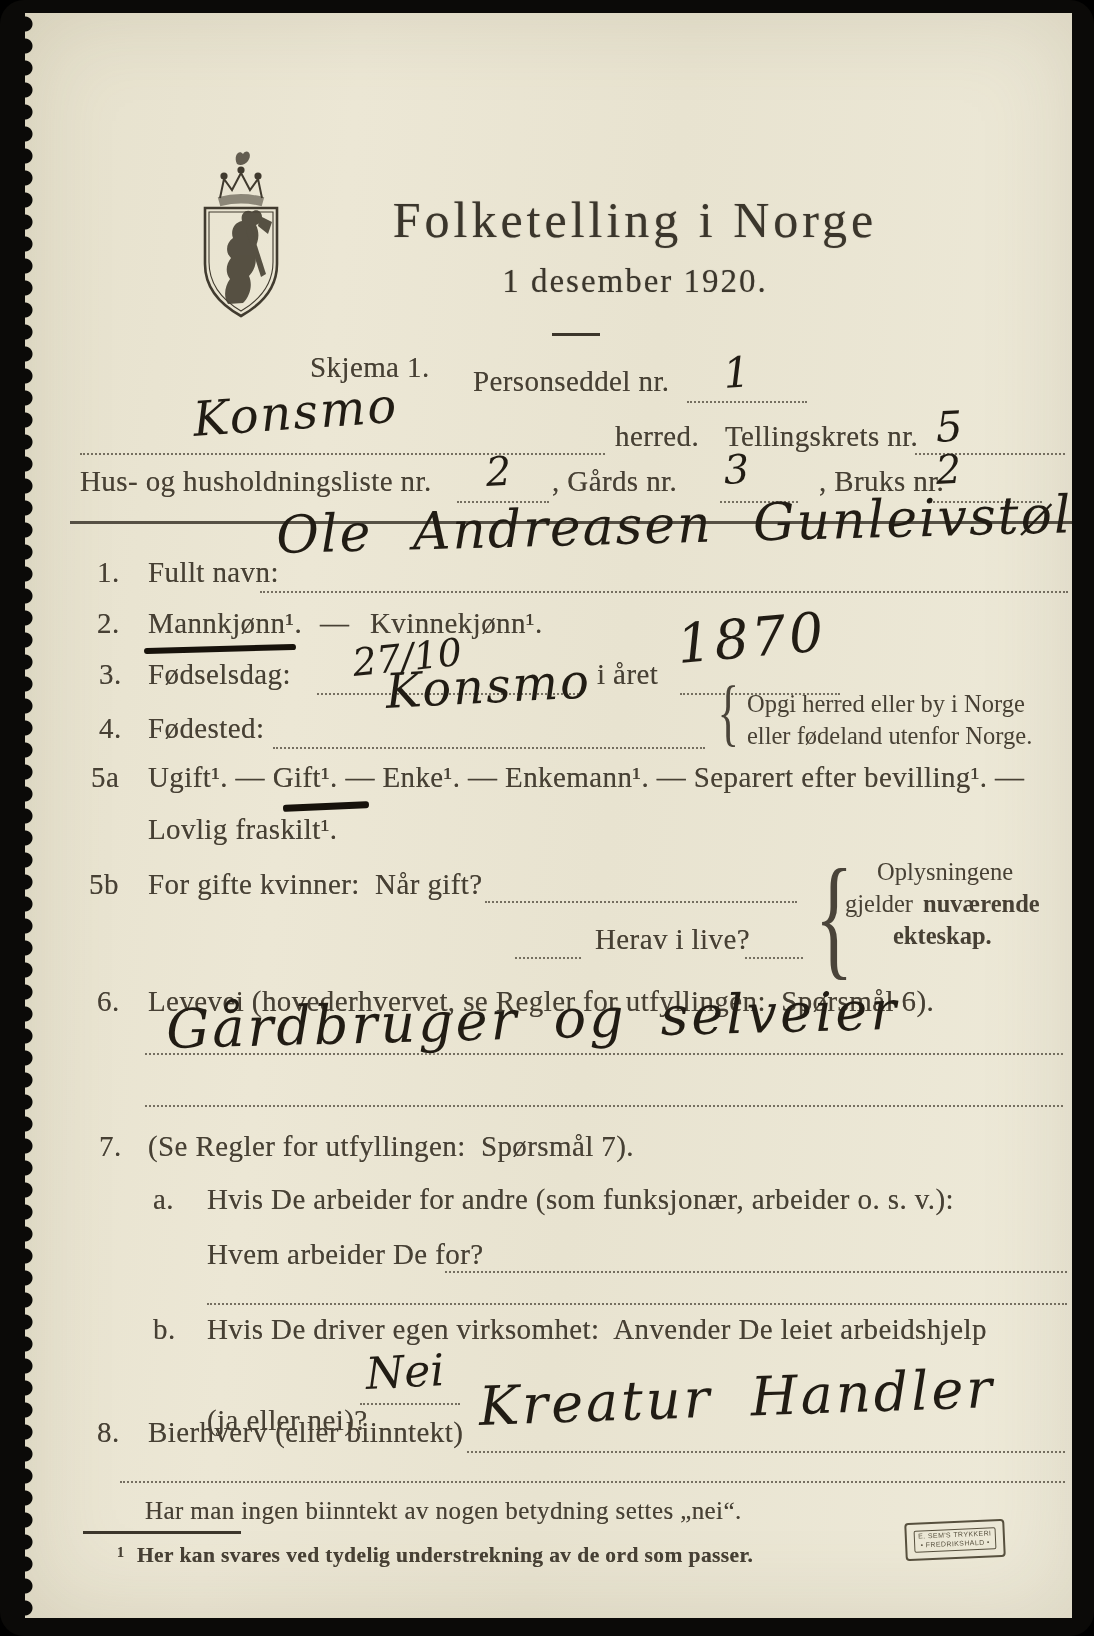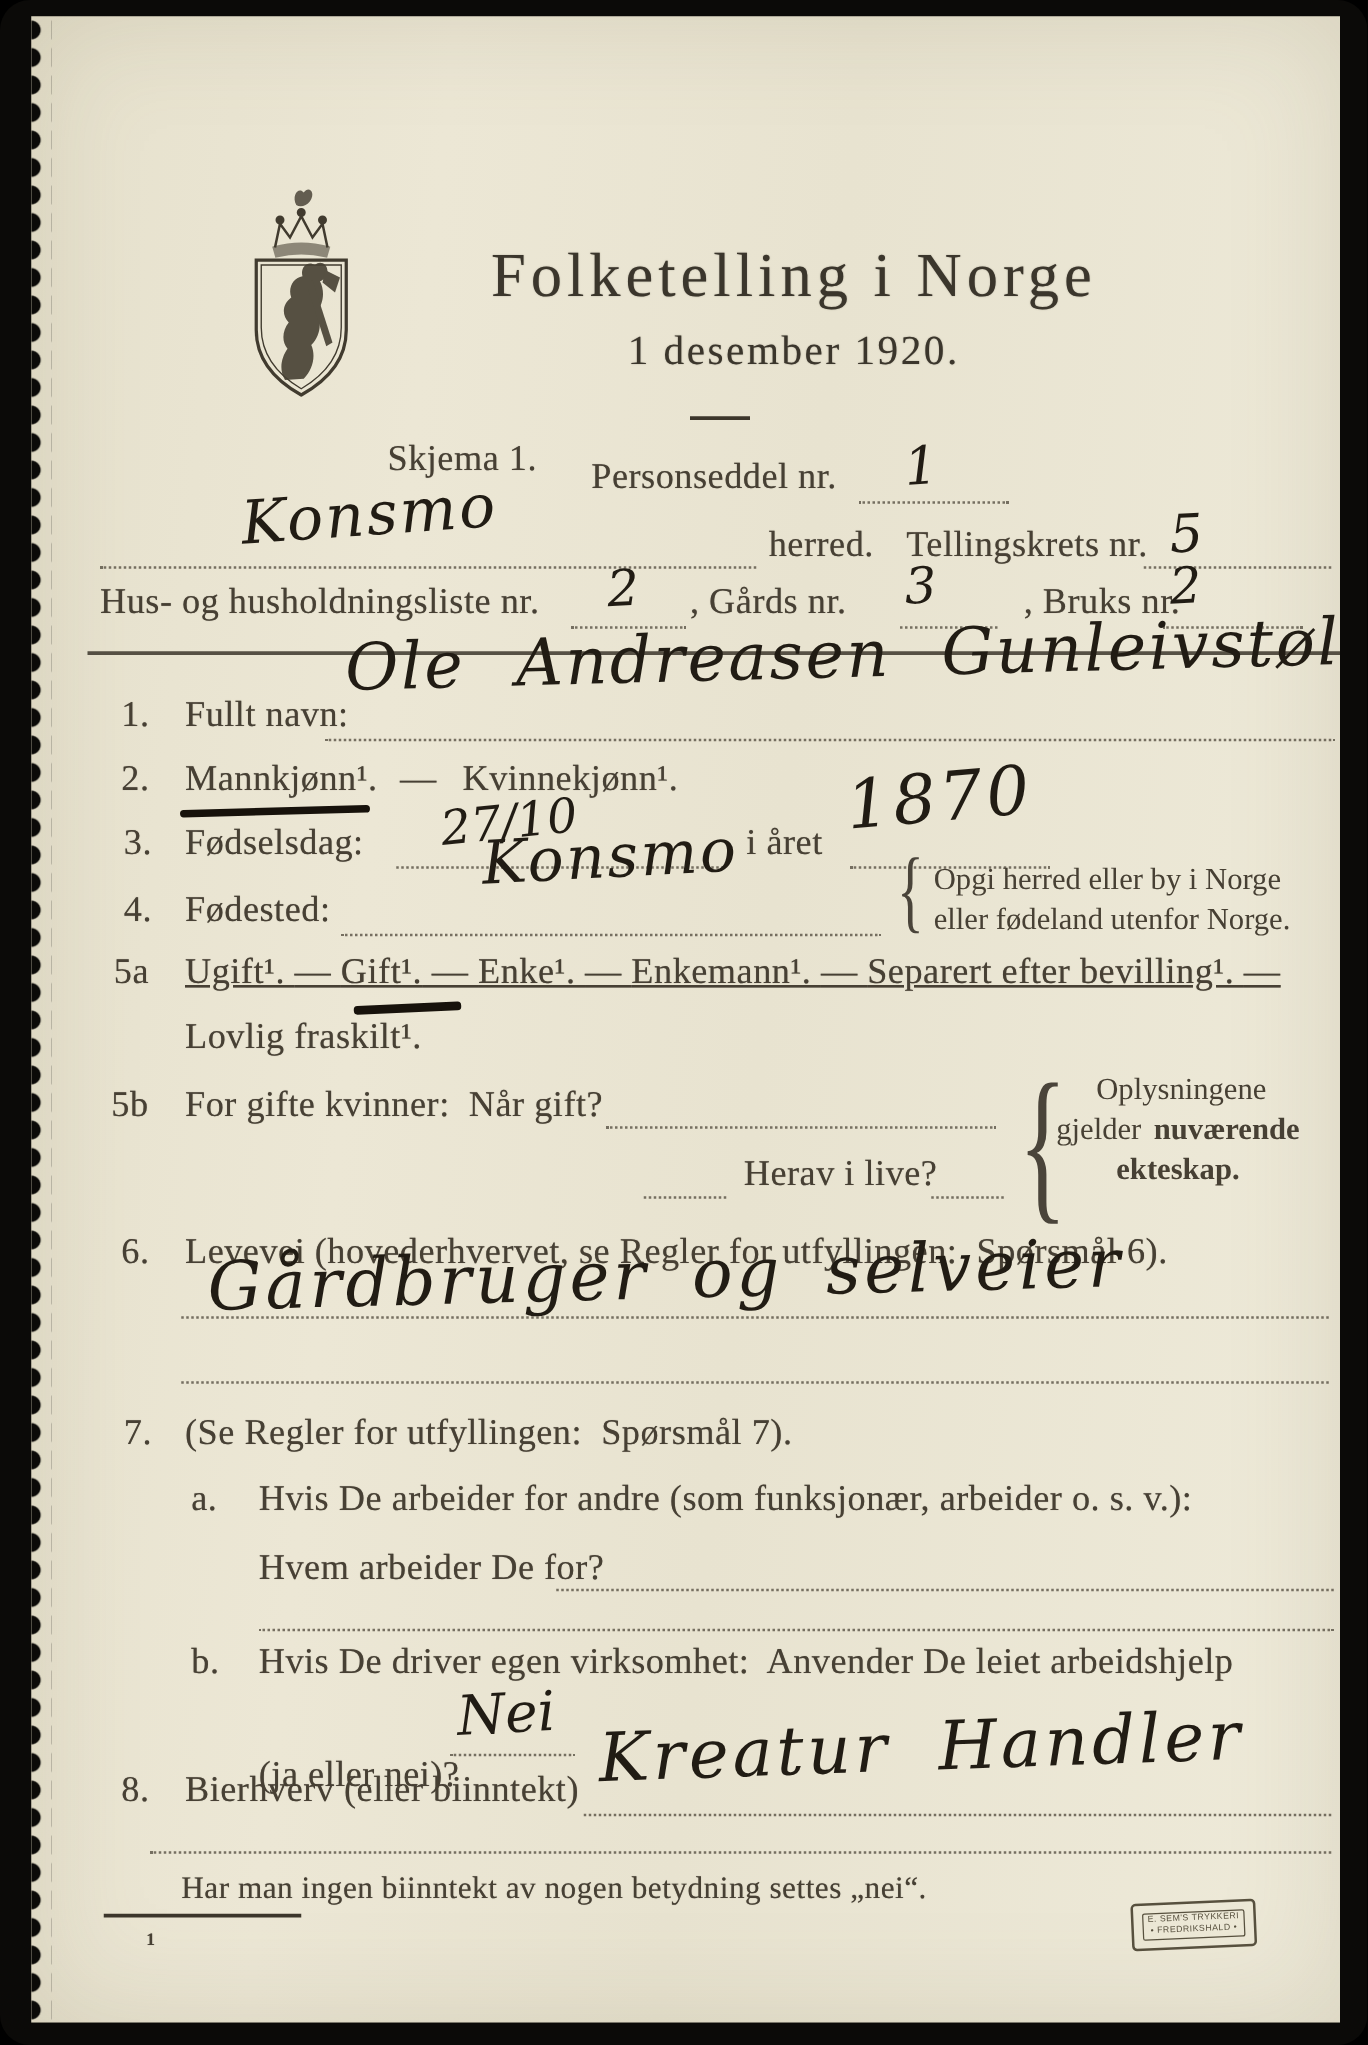--- a/index.html
+++ b/index.html
@@ -109,7 +109,7 @@
     <span class="note" style="left:722px;top:709px;">eller fødeland utenfor Norge.</span>
 
     <span class="p" style="left:66px;top:748px;">5a</span>
-    <div class="p" style="left:123px;top:748px;text-decoration:underline;"><span>Ugift¹. </span><span>— </span><span>Gift¹.</span><span> — </span><span>Enke¹. </span><span>— </span><span>Enkemann¹. </span><span>— </span><span>Separert efter bevilling¹. </span><span>—</span></div>
+    <div class="p" style="left:123px;top:748px;"><span>Ugift¹. </span><span>— </span><span>Gift¹.</span><span> — </span><span>Enke¹. </span><span>— </span><span>Enkemann¹. </span><span>— </span><span>Separert efter bevilling¹. </span><span>—</span></div>
     <div class="ink" style="left:258px;top:790px;width:86px;height:7px;transform:rotate(-2.5deg);"></div>
     <span class="p" style="left:123px;top:800px;">Lovlig fraskilt¹.</span>
 

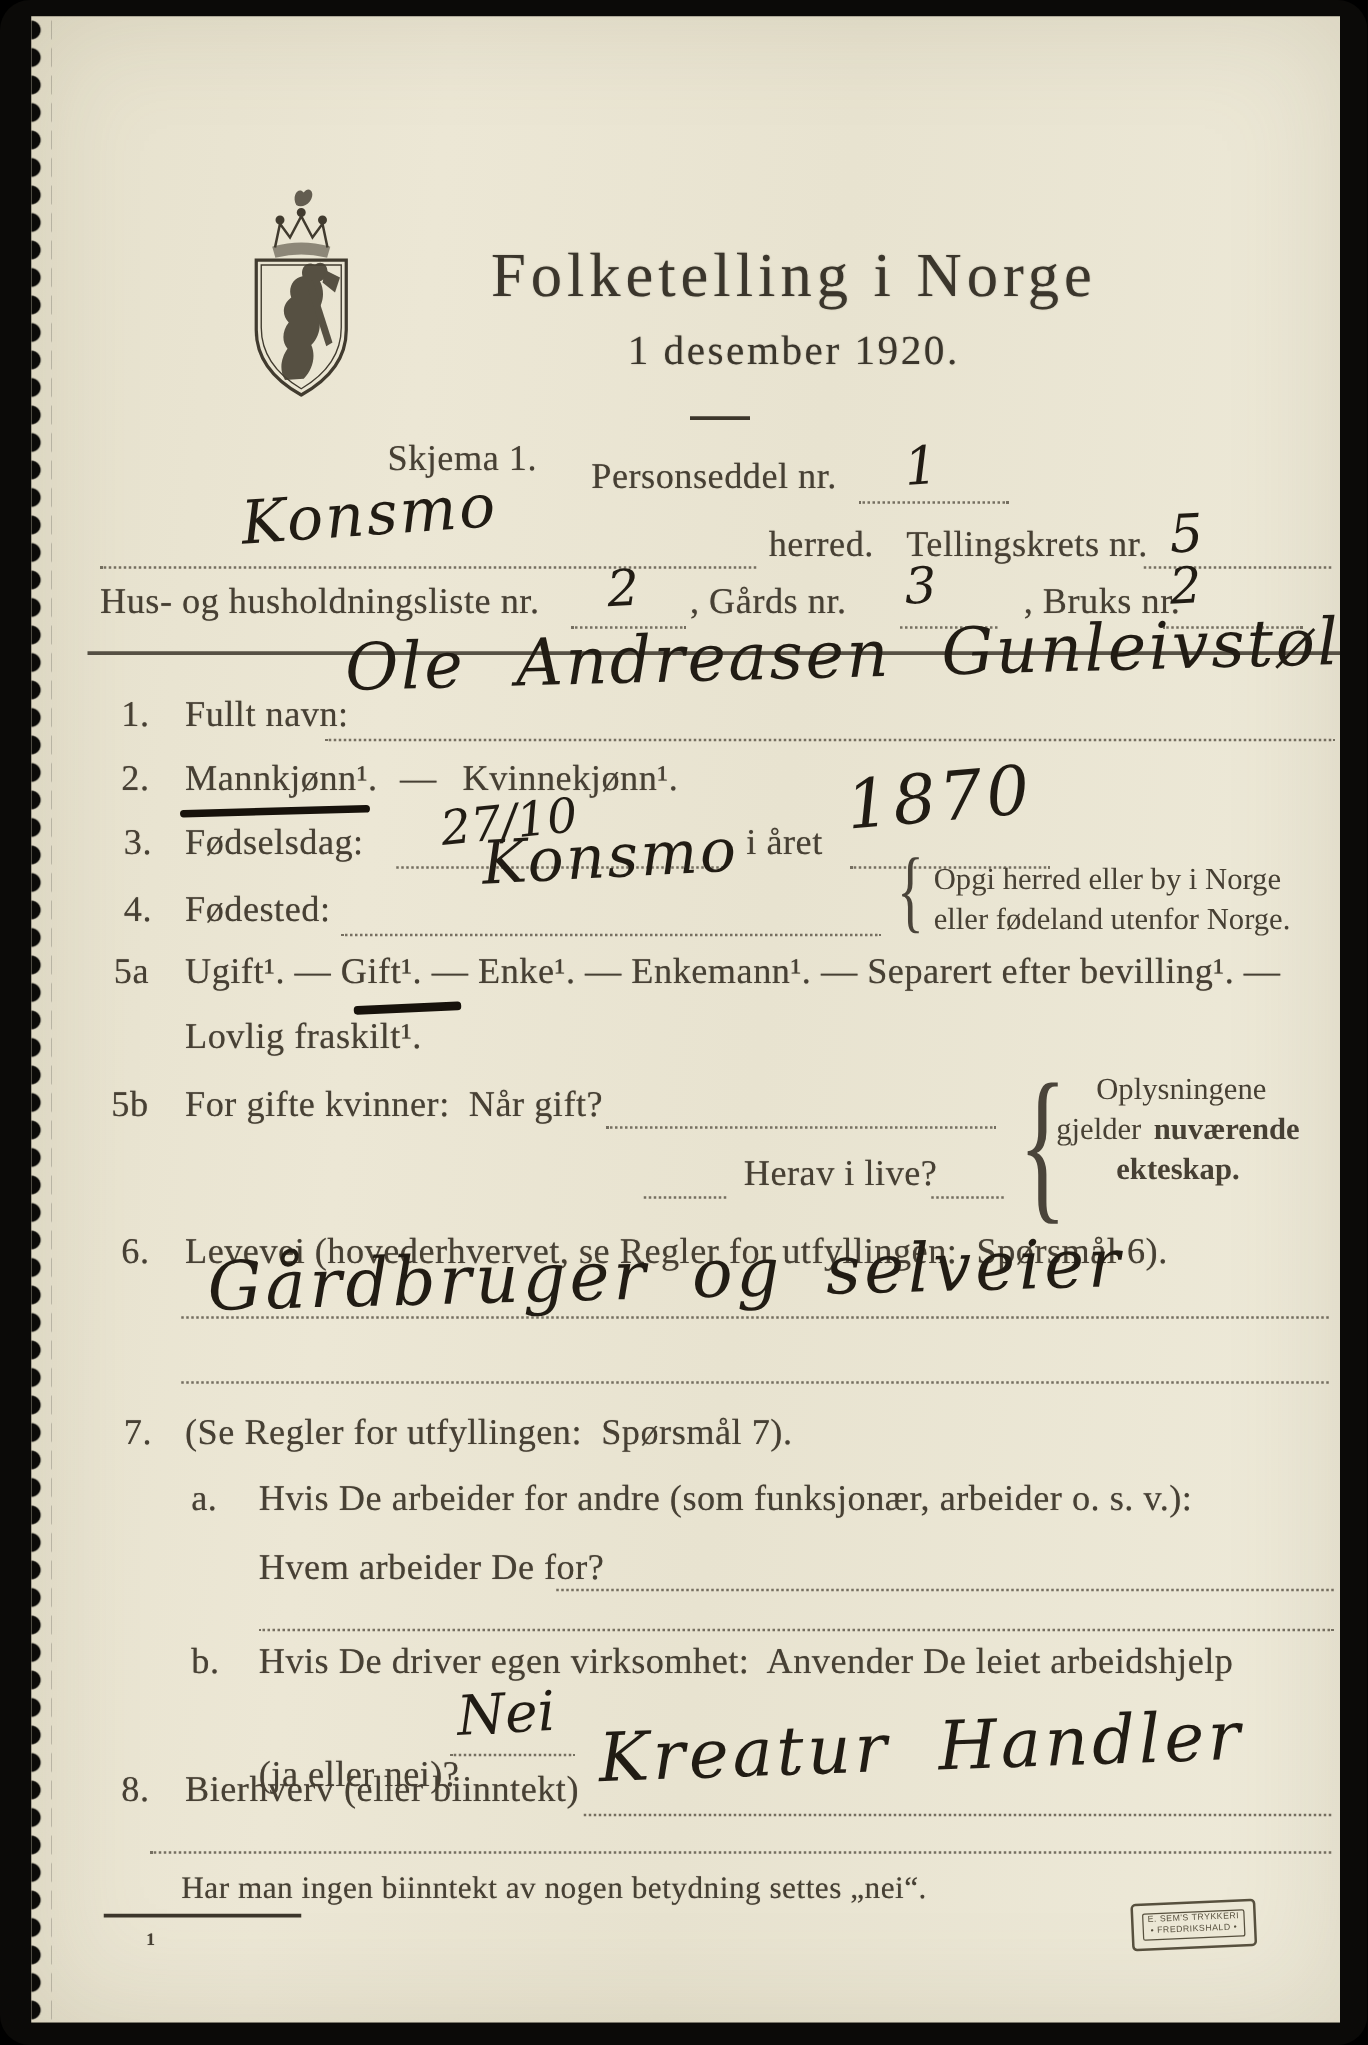--- a/index.html
+++ b/index.html
@@ -153,6 +153,7 @@
     <span class="p" style="left:120px;top:1484px;font-size:25px;">Har man ingen biinntekt av nogen betydning settes „nei“.</span>
     <div class="solid" style="left:58px;top:1518px;width:158px;height:3px;"></div>
     <span class="p" style="left:92px;top:1532px;font-size:14px;font-weight:bold;">1</span>
+    <span class="p b" style="left:112px;top:1530px;font-size:21.5px;">Her kan svares ved tydelig understrekning av de ord som passer.</span>
 
     <div class="stamp">
       <div class="stamp-inner">

